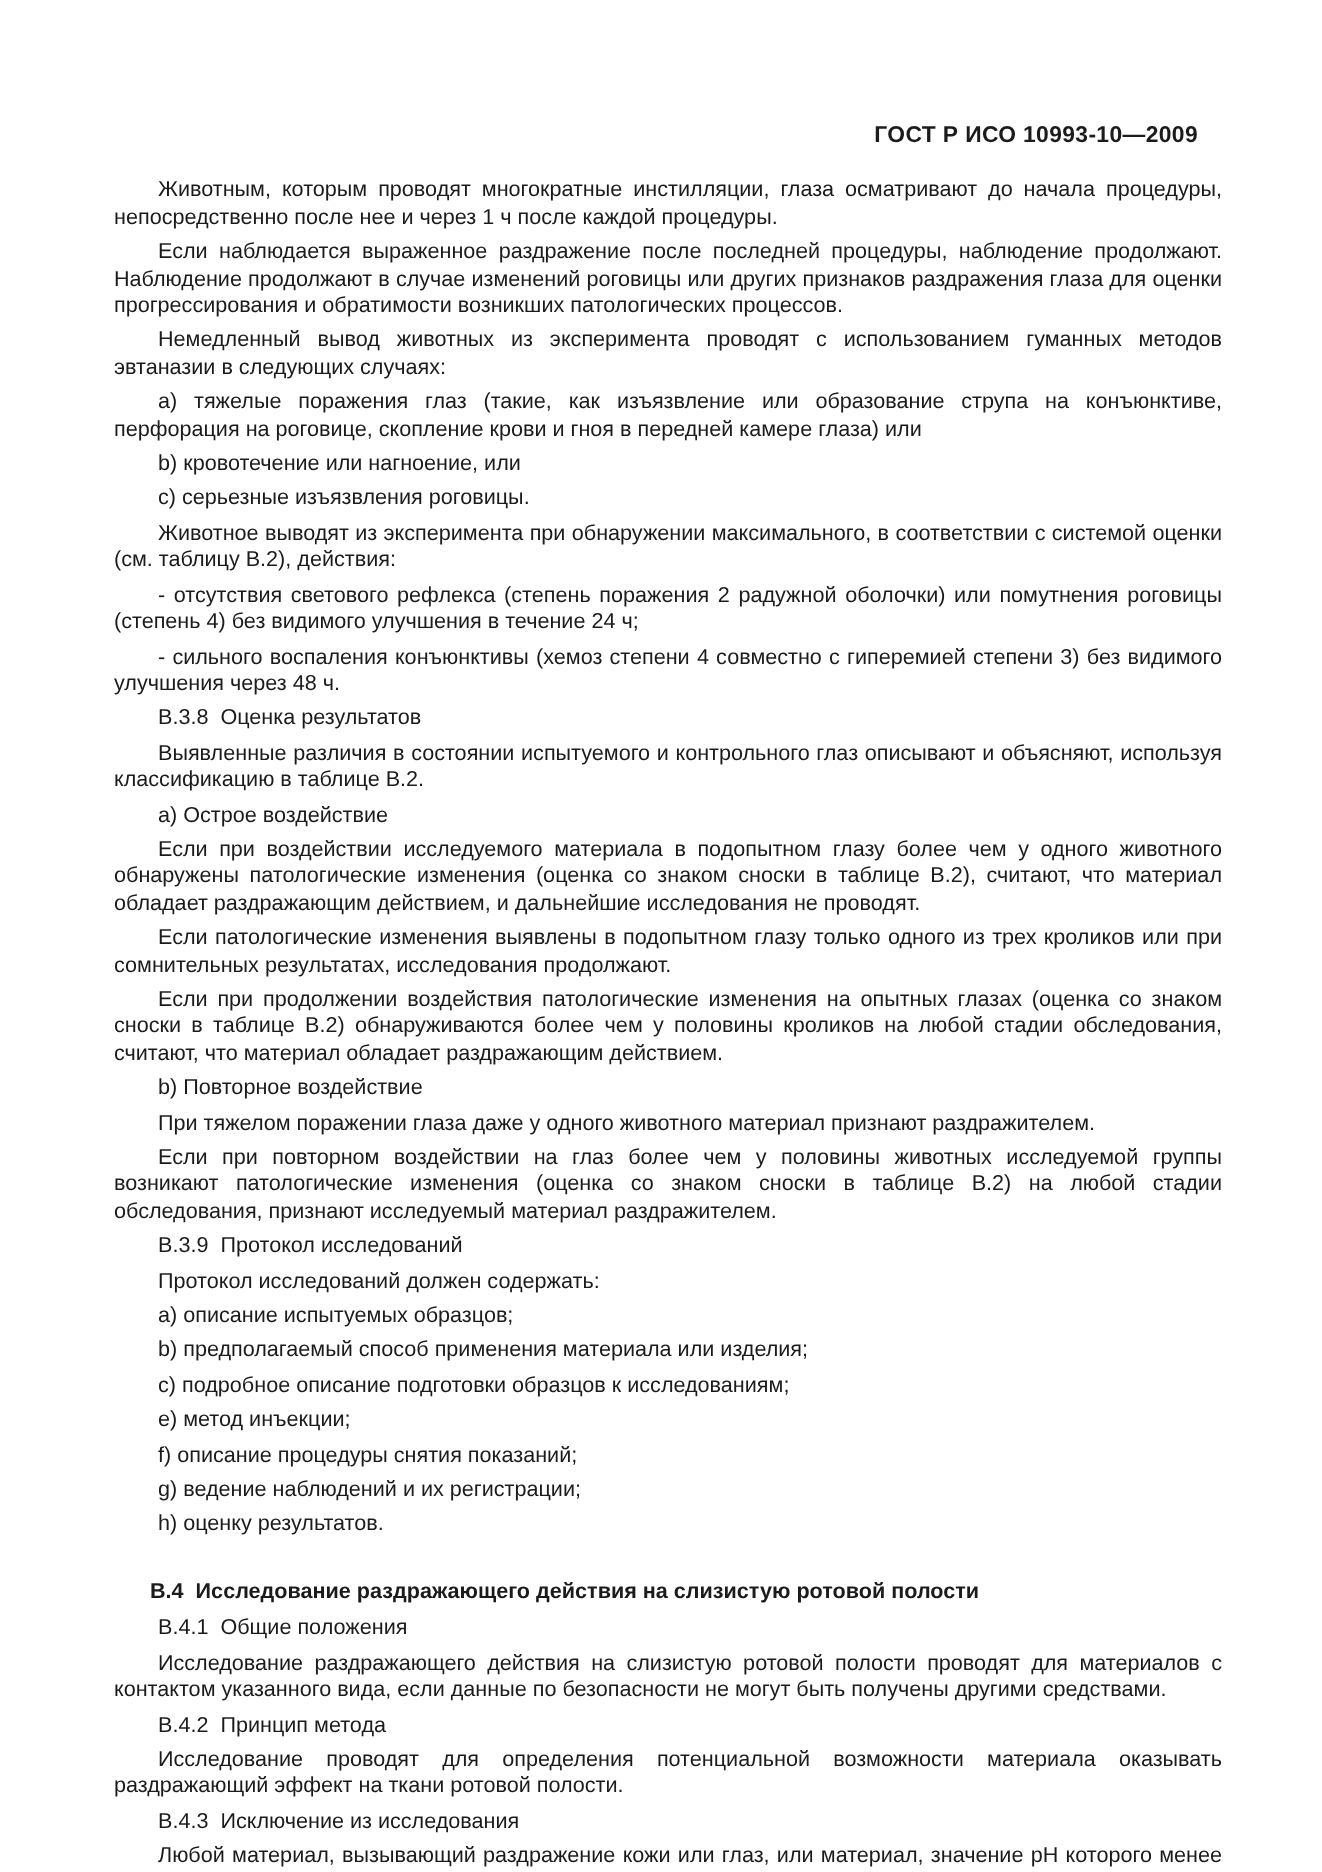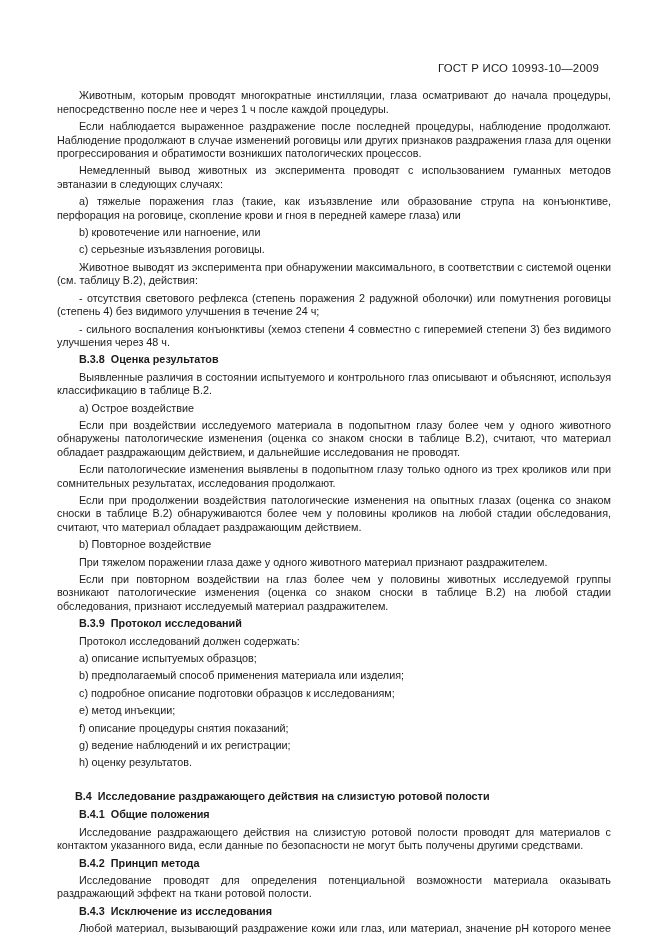--- a/index.html
+++ b/index.html
@@ -19,7 +19,7 @@
   }
   .doc-header {
     text-align: right;
-    font-weight: normal;
+    font-weight: bold;
     font-size: 11.4px;
     letter-spacing: 0.2px;
     padding-right: 16px;

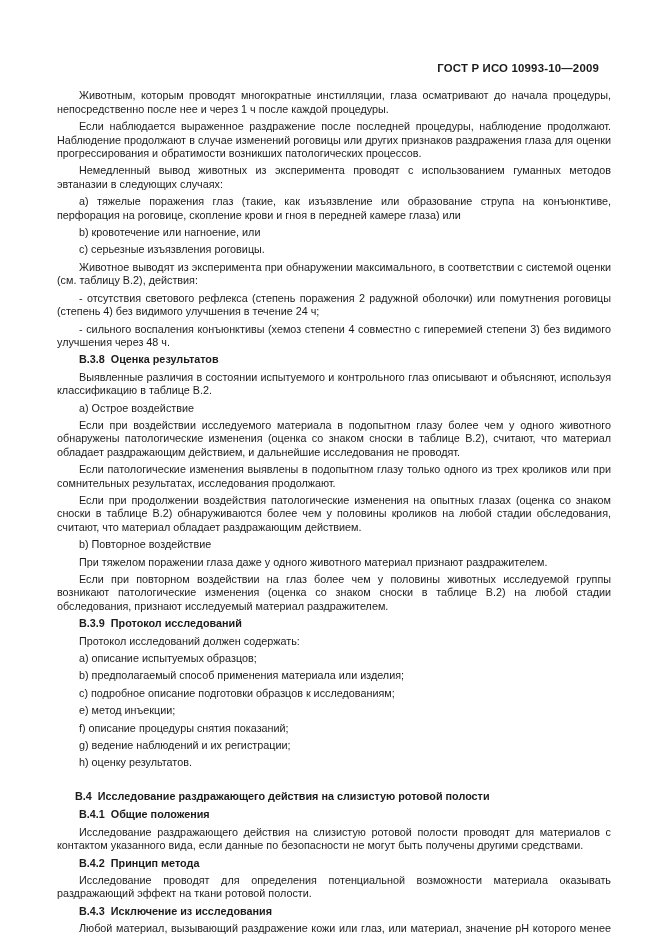--- a/index.html
+++ b/index.html
@@ -33,7 +33,7 @@
     text-align: justify;
   }
   .blk.h {
-    font-weight: bold;
+    font-weight: normal;
     text-align: left;
     white-space: pre-wrap;
   }

